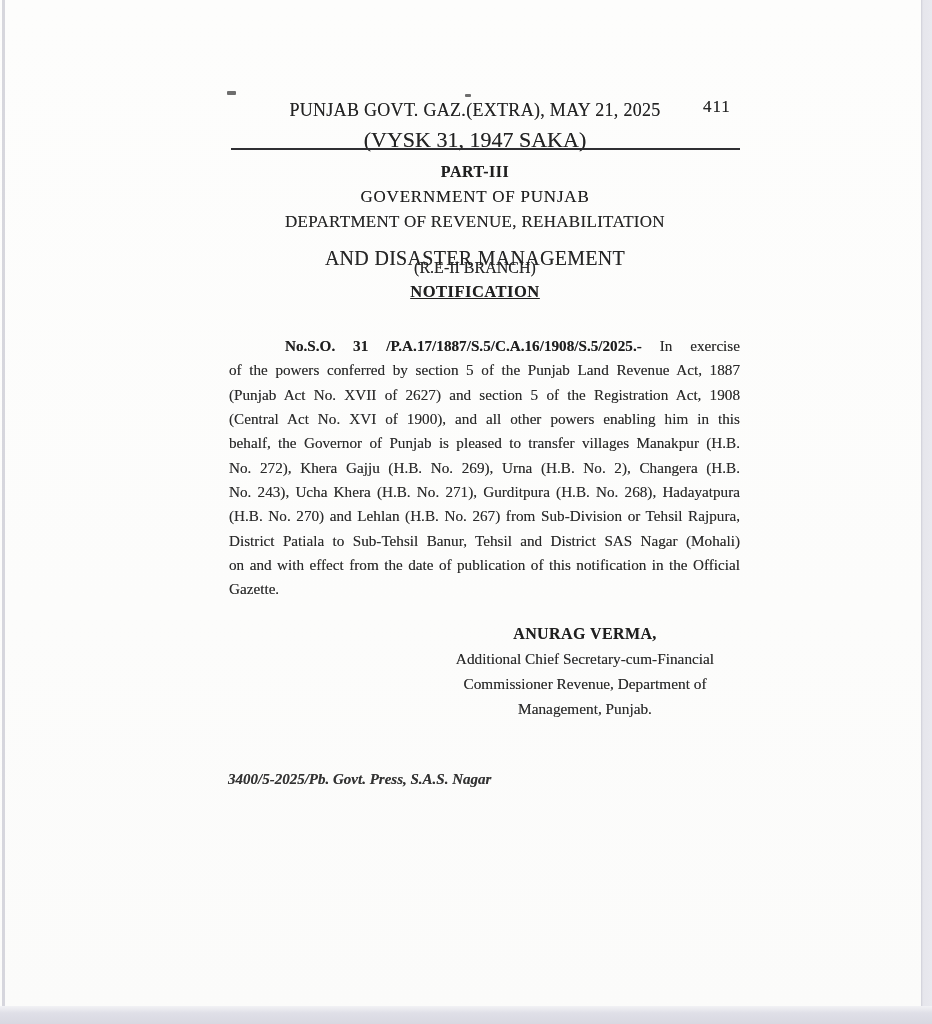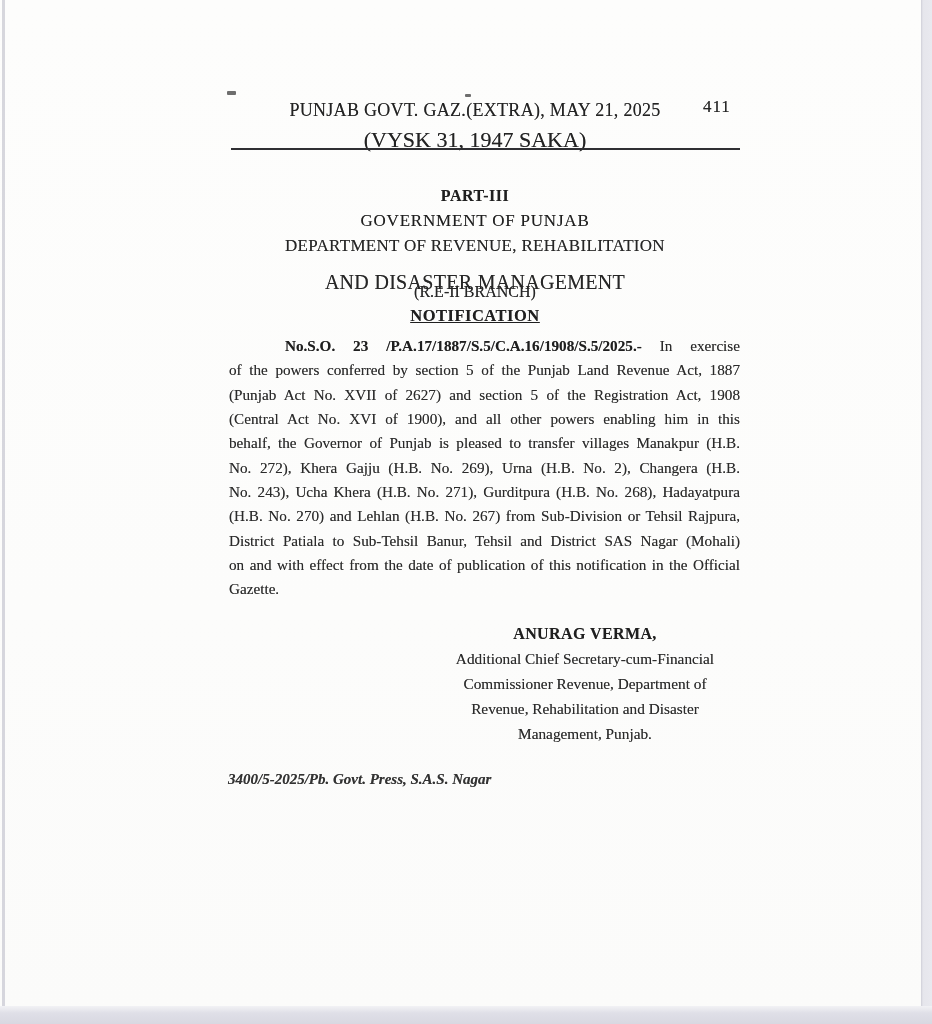--- a/index.html
+++ b/index.html
@@ -53,7 +53,7 @@
   }
 
   
-  .t { position: absolute; left: 225px; width: 500px; text-align: center; color: #1f1f1f; margin-top: 24px; }
+  .t { position: absolute; left: 225px; width: 500px; text-align: center; color: #1f1f1f; }
   .t.part  { top: 163px; font-size: 16px; font-weight: bold; letter-spacing: .5px; }
   .t.gov   { top: 187px; font-size: 17px; font-weight: normal; letter-spacing: .8px; }
   .t.dept1 { top: 212px; font-size: 17px; letter-spacing: .3px; color: #262626; }

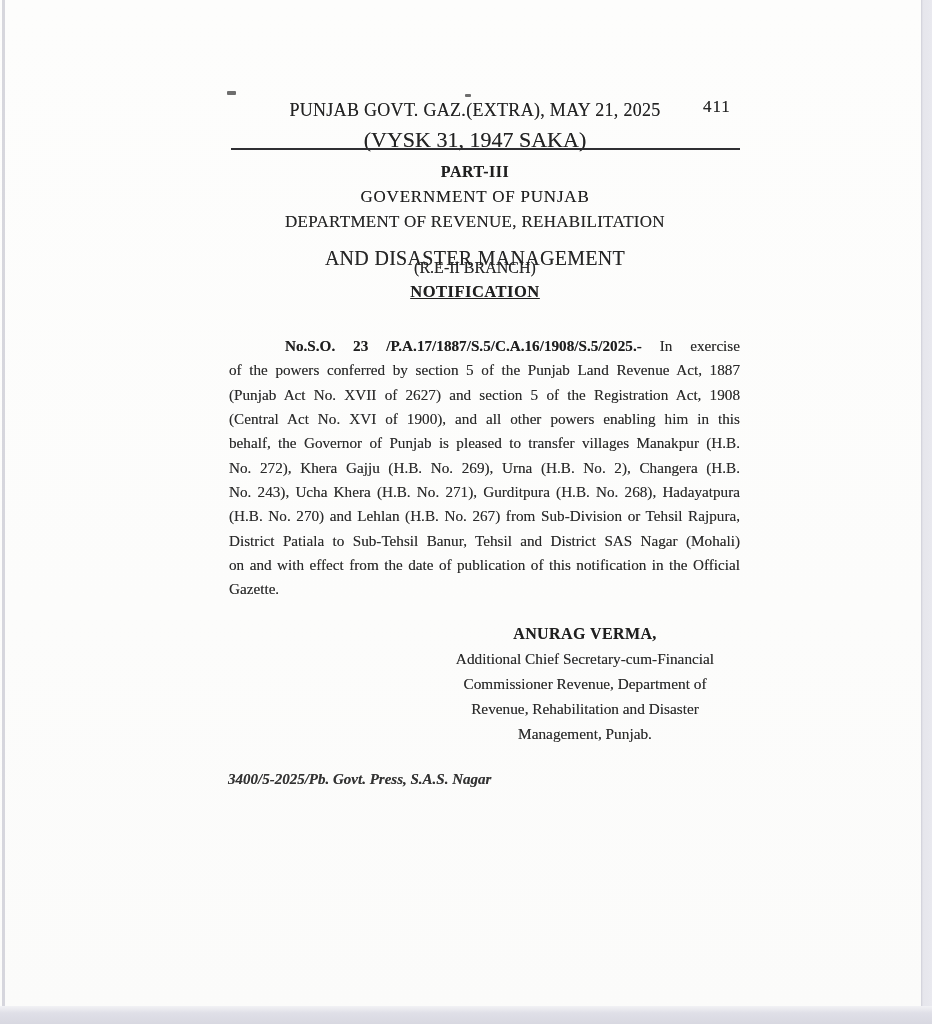--- a/index.html
+++ b/index.html
@@ -108,7 +108,7 @@
 
     <div class="bodytext">
       <div class="bline first">
-        <span class="ref">No.S.O. 23 /P.A.17/1887/S.5/C.A.16/1908/S.5/2025.-</span> <span>In exercise</span>
+        <span class="ref">No.S.O. 31 /P.A.17/1887/S.5/C.A.16/1908/S.5/2025.-</span> <span>In exercise</span>
       </div>
       <div class="bline">of the powers conferred by section 5 of the Punjab Land Revenue Act, 1887</div>
       <div class="bline">(Punjab Act No. XVII of 2627) and section 5 of the Registration Act, 1908</div>

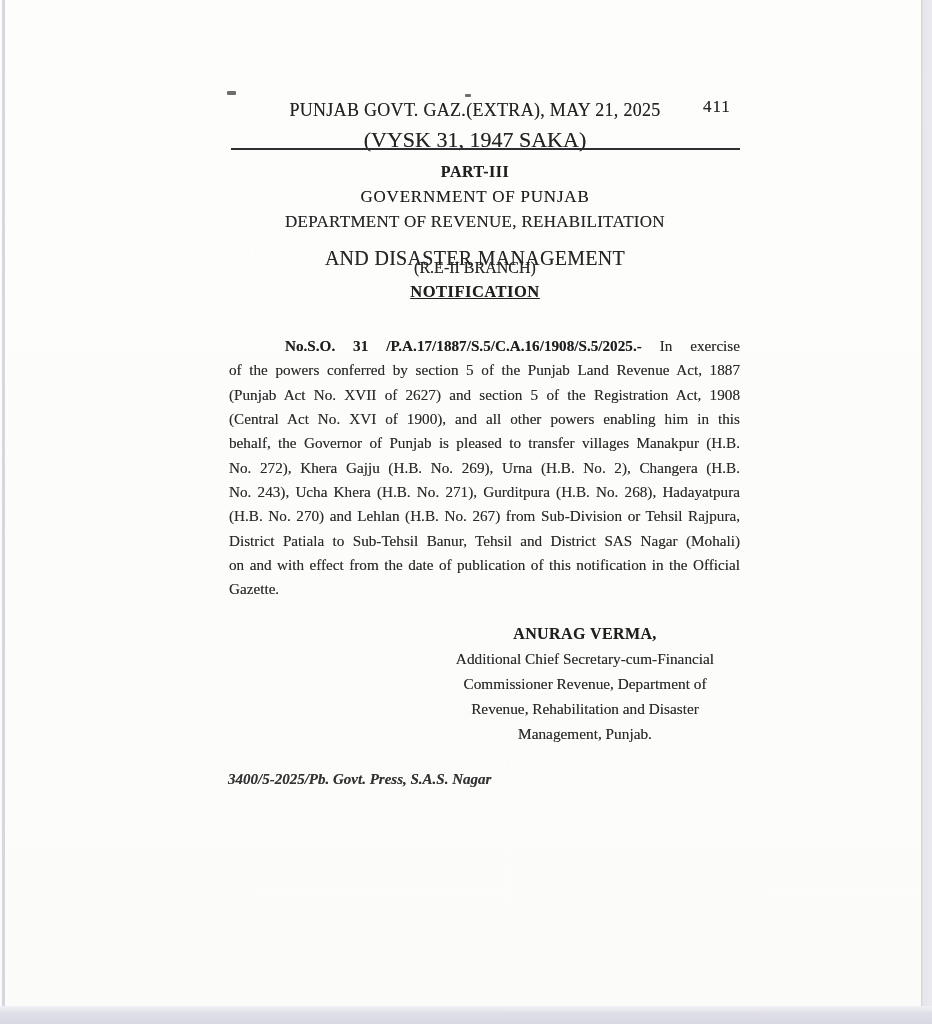--- a/index.html
+++ b/index.html
@@ -126,7 +126,6 @@
       <div class="signame">ANURAG VERMA,</div>
       <div class="sigline">Additional Chief Secretary-cum-Financial</div>
       <div class="sigline">Commissioner Revenue, Department of</div>
-      <div class="sigline">Revenue, Rehabilitation and Disaster</div>
       <div class="sigline">Management, Punjab.</div>
     </div>
 

